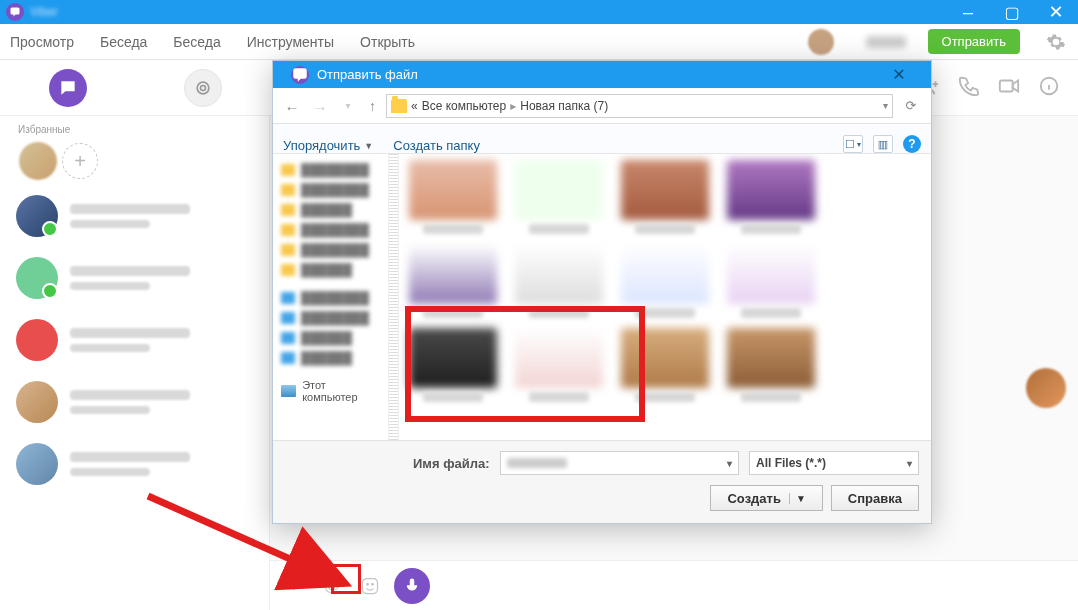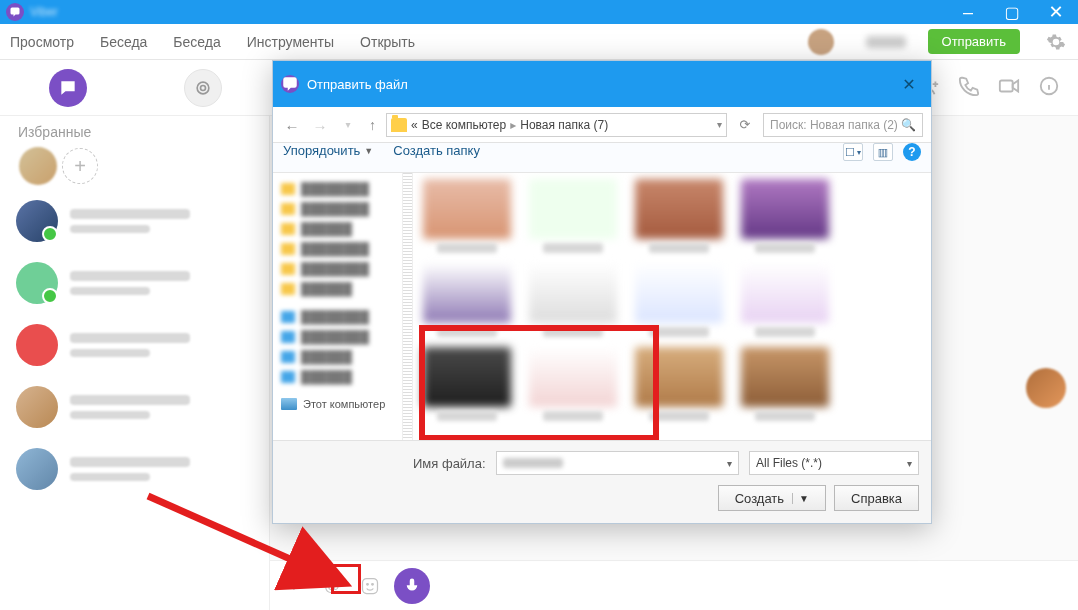--- a/index.html
+++ b/index.html
@@ -73,7 +73,7 @@
 
   
   .dialog { position:absolute; left:272px; top:60px; width:660px; height:464px; background:#fff; border:1px solid #b8c9d9; box-shadow:0 6px 28px rgba(0,0,0,.25); z-index:50; display:flex; flex-direction:column; }
-  .dlg-title { height:46px; background:#1e9aef; display:flex; align-items:center; color:#fff; font-size:13px; padding:0 4px; }
+  .dlg-title { height:27px; background:#1e9aef; display:flex; align-items:center; color:#fff; font-size:13px; padding:0 14px; }
   .dlg-title .vlogo{width:18px;height:18px;border-radius:50%;background:#7b4fc5;margin:0 8px 0 4px;display:flex;align-items:center;justify-content:center;}
   .dlg-title .x { margin-left:auto; width:36px; text-align:center; color:#0c4c73; font-size:16px;}
   .dlg-nav { height:36px; border-bottom:1px solid #e2e2e2; display:flex; align-items:center; padding:0 8px; gap:6px; font-size:13px; color:#666; }

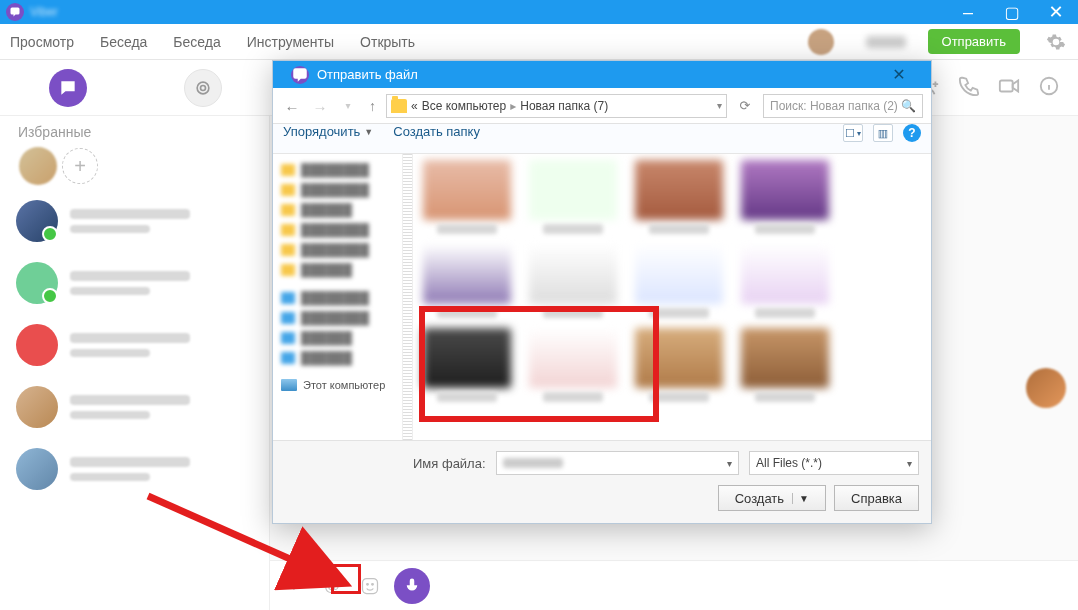--- a/index.html
+++ b/index.html
@@ -284,10 +284,6 @@
       <span style="margin-left:auto;font-size:10px;color:#888">▾</span>
     </div>
     <span class="refresh">⟳</span>
-    <div class="dlg-search">
-      <span>Поиск: Новая папка (2)</span>
-      <span class="sg">🔍</span>
-    </div>
   </div>
 
   <div class="dlg-toolbar">

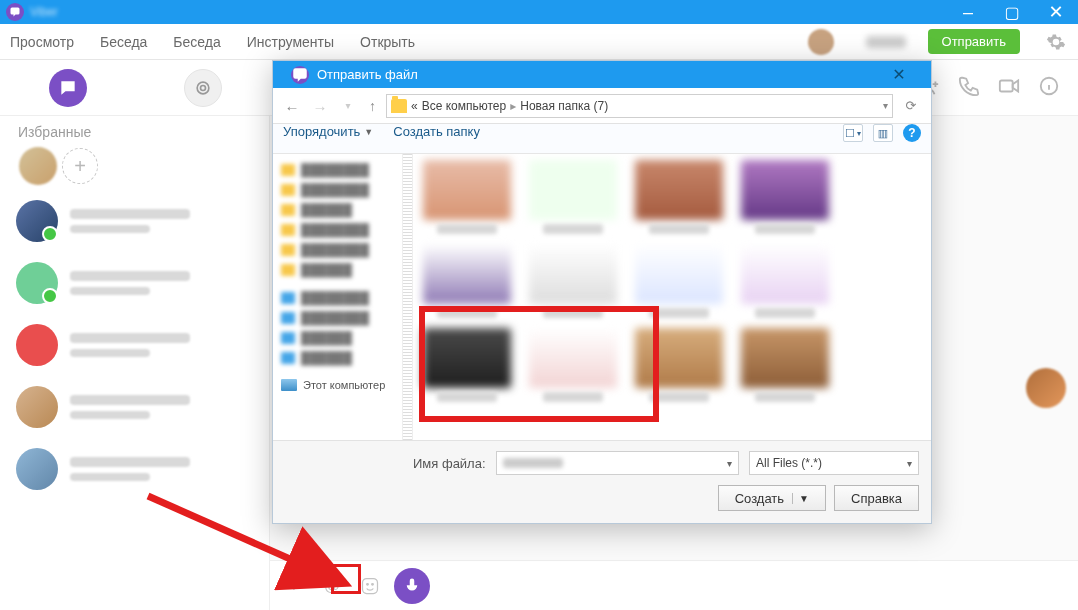--- a/index.html
+++ b/index.html
@@ -44,7 +44,7 @@
   .sidebar { width:270px; border-right:1px solid #eee; background:#fff; overflow:hidden; position:relative; }
   .search-box { margin:10px 12px 6px; height:34px; background:#f5f5f5; border-radius:30px; display:flex; align-items:center; padding:0 14px; color:#a8a8a8; font-size:13px; border:1px solid #eee;}
   .search-box svg { width:14px; height:14px; margin-right:8px; stroke:#a8a8a8; fill:none; stroke-width:2; }
-  .fav-label { padding:8px 18px 4px; font-size:14px; color:#9c9c9c; }
+  .fav-label { padding:8px 18px 4px; font-size:10px; color:#9c9c9c; }
   .add-circle { width:36px; height:36px; border:1px dashed #c7c7c7; border-radius:50%; margin:4px 0 6px 62px; display:flex; align-items:center; justify-content:center; color:#b8b8b8; font-size:20px; position:relative;}
   .add-circle::before{content:""; position:absolute; left:-44px; top:-2px; width:38px; height:38px; border-radius:50%; background:linear-gradient(135deg,#d3c198,#c9a06c); filter:blur(1px);}
   .conv-item { display:flex; align-items:center; gap:12px; padding:10px 16px; }

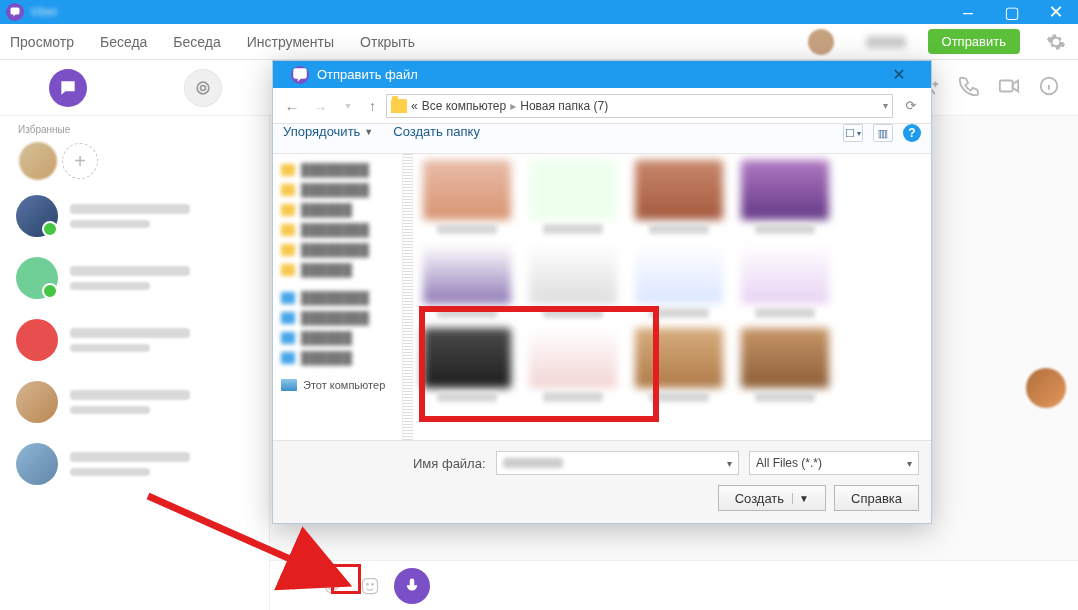--- a/index.html
+++ b/index.html
@@ -87,7 +87,7 @@
   .refresh{width:24px;text-align:center;color:#888;}
   .dlg-search { width:160px; height:24px; border:1px solid #cfcfcf; display:flex; align-items:center; padding:0 6px; font-size:12px; color:#999; background:#fff;}
   .dlg-search .sg{margin-left:auto;}
-  .dlg-toolbar { height:30px; display:flex; align-items:flex-start; padding:0 10px; gap:20px; font-size:13px; background:#fafcff; color:#1a5a8a; border-bottom:1px solid #e6e6e6;}
+  .dlg-toolbar { height:30px; display:flex; align-items:flex-end; padding:0 10px; gap:20px; font-size:13px; background:#fafcff; color:#1a5a8a; border-bottom:1px solid #e6e6e6;}
   .dlg-toolbar .tb-item{display:flex;align-items:center;gap:4px;}
   .dlg-toolbar .tb-item .tri{font-size:9px;color:#666;}
   .dlg-toolbar .tb-r{margin-left:auto;display:flex;gap:10px;align-items:center;}

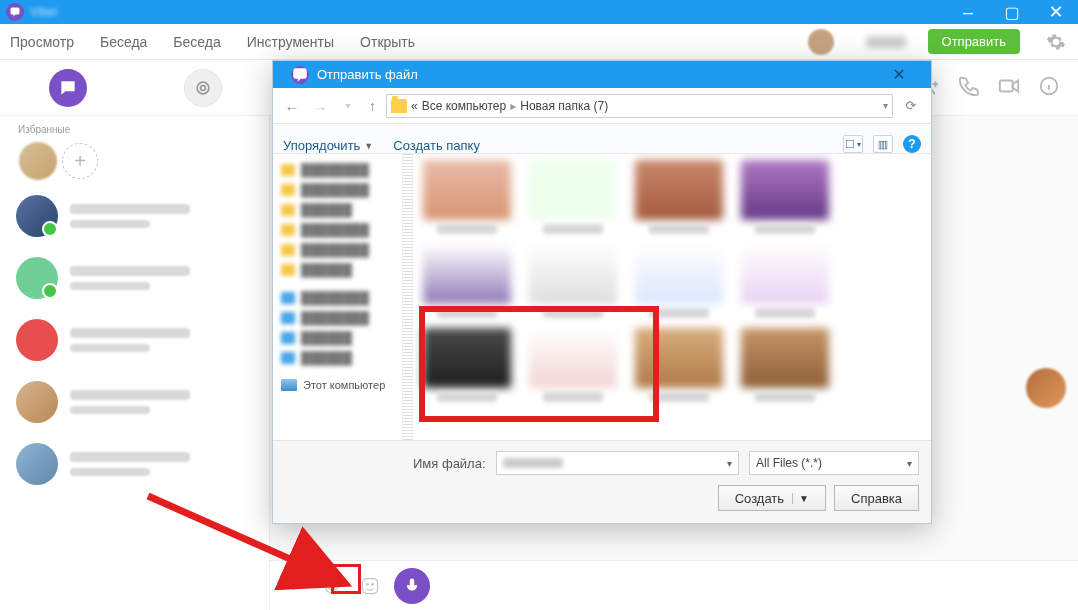--- a/index.html
+++ b/index.html
@@ -94,7 +94,7 @@
   .tb-ico{width:20px;height:18px;border:1px solid #c8d4de;border-radius:2px;display:flex;align-items:center;justify-content:center;font-size:11px;color:#3a6a96;background:#fff;}
   .help-ico{width:18px;height:18px;background:#1e9aef;color:#fff;border-radius:50%;font-size:12px;display:flex;align-items:center;justify-content:center;font-weight:bold;}
   .dlg-body { flex:1; display:flex; overflow:hidden; }
-  .dlg-tree { width:130px; border-right:1px solid #eee; padding:6px 4px; overflow:hidden; }
+  .dlg-tree { width:116px; border-right:1px solid #eee; padding:6px 4px; overflow:hidden; }
   .tree-item { display:flex; align-items:center; gap:6px; padding:3px 4px; font-size:12px; color:#777; filter:blur(2px);}
   .tree-item .ti-ico{width:14px;height:12px;background:#f7c84b;border-radius:1px;}
   .tree-item.blue .ti-ico{background:#45a6e8;}

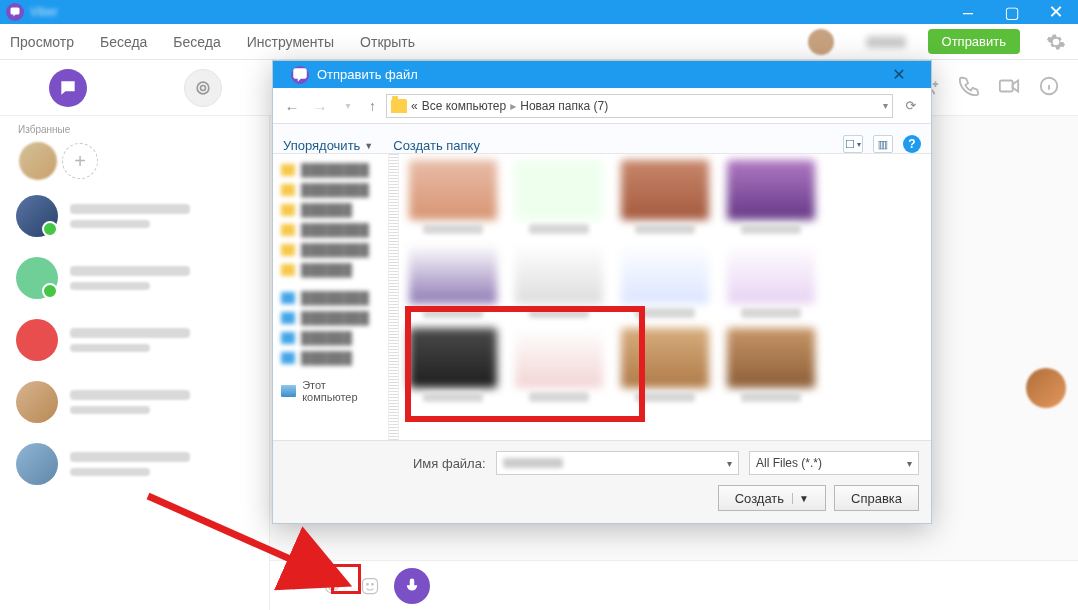--- a/index.html
+++ b/index.html
@@ -107,7 +107,7 @@
   .thumb .timg { width:88px; height:60px; border-radius:3px; filter:blur(4px);}
   .thumb .tname{ height:10px; width:60px; margin:4px auto 0; background:#d7d7d7; border-radius:3px; filter:blur(2px);}
   .hl-box { position:absolute; left:6px; top:152px; width:240px; height:116px; border:6px solid #e31e1e; }
-  .dlg-bottom { border-top:1px solid #e2e2e2; padding:10px 12px 12px 140px; background:#f6f6f6; }
+  .dlg-bottom { border-top:1px solid #e2e2e2; padding:10px 12px 12px 140px; background:#f6f6f6;font-weight:bold; }
   .fn-row { display:flex; align-items:center; gap:10px; margin-bottom:10px; font-size:13px; color:#555;}
   .fn-input { flex:1; height:24px; border:1px solid #cfcfcf; background:#fff; padding:0 6px; font-size:12px; color:#666; display:flex; align-items:center; justify-content:space-between;}
   .fn-input .blurv{ width:60px; height:10px; background:#ccc; filter: blur(2px); border-radius:3px;}

